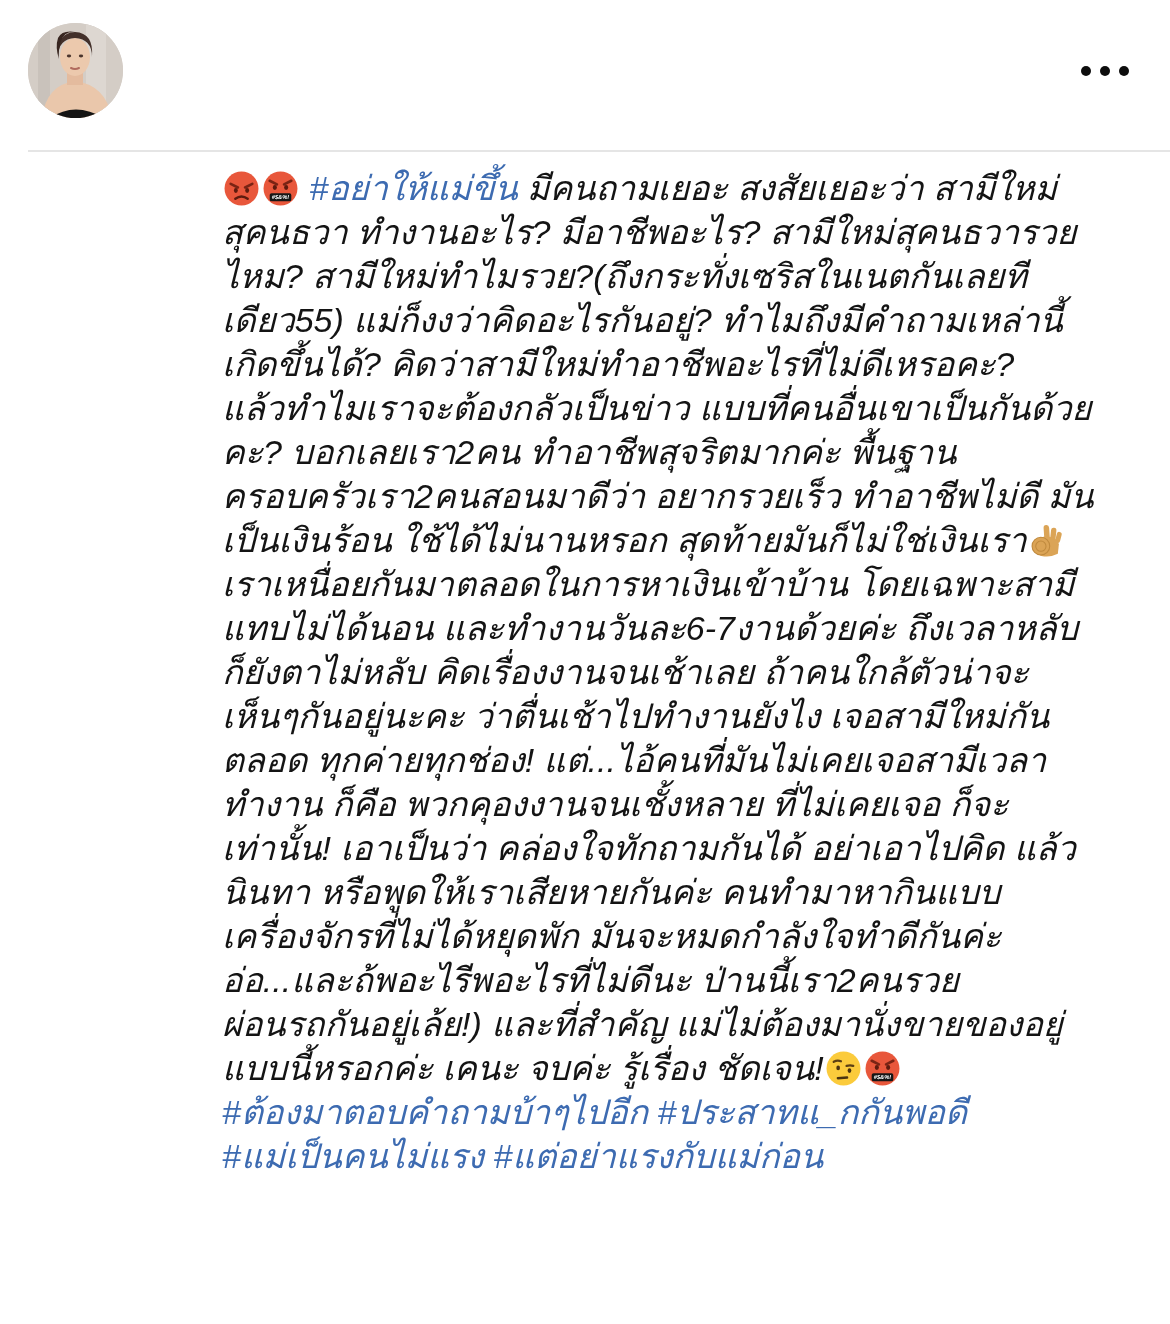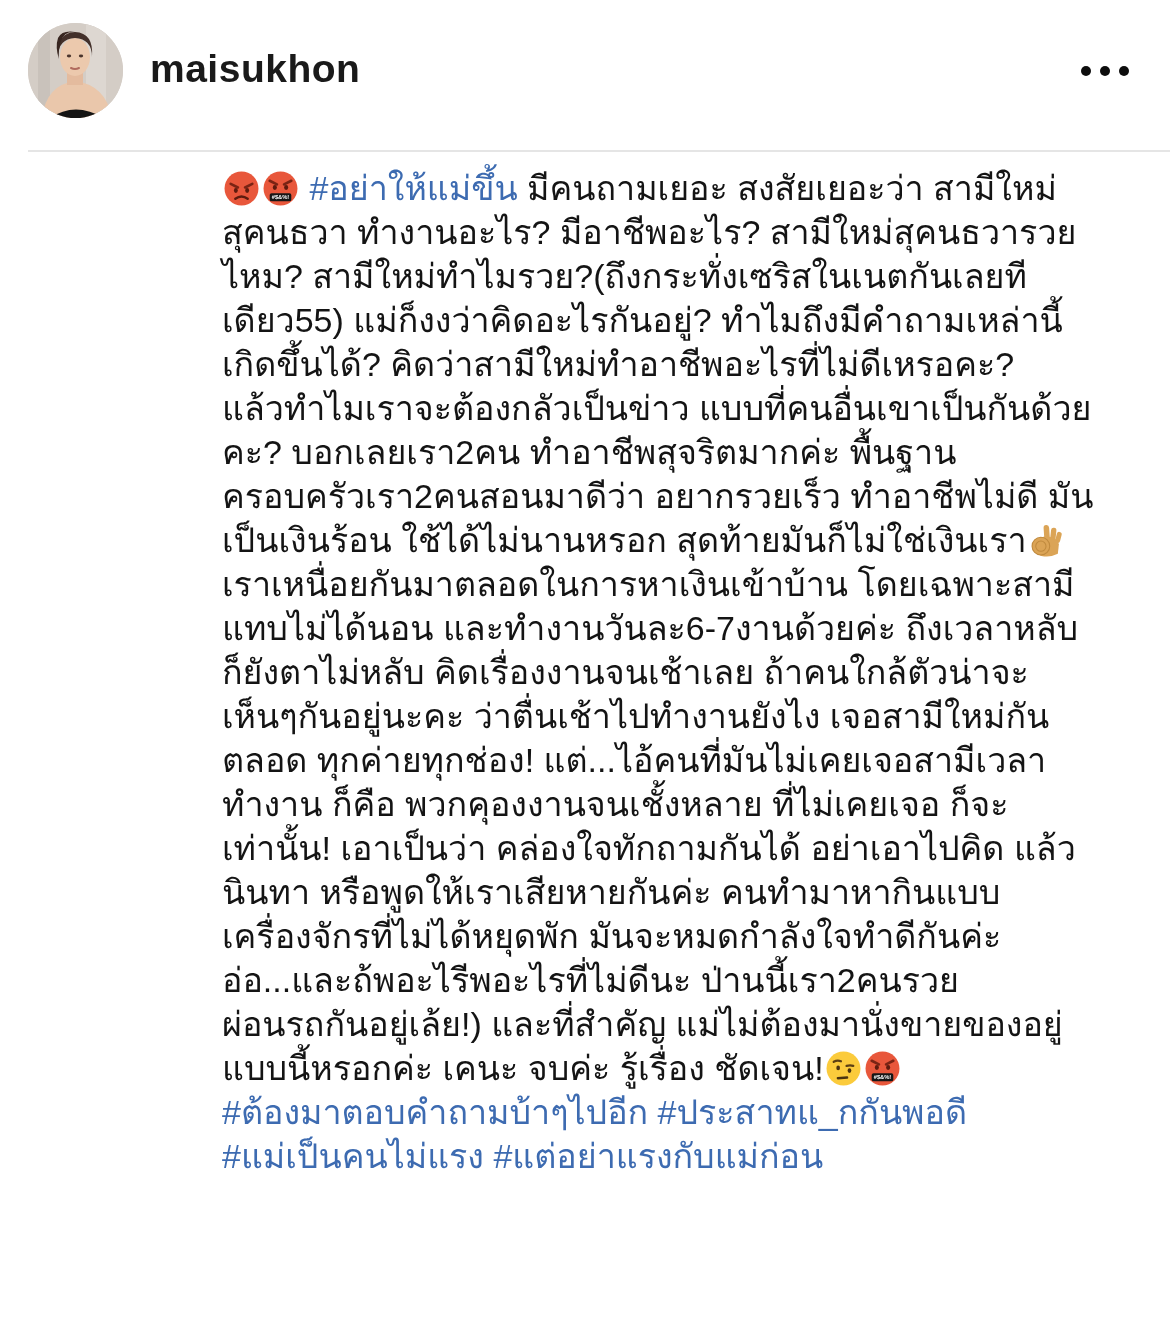--- a/index.html
+++ b/index.html
@@ -53,7 +53,6 @@
     </span>
   </div>
 
-  <div class="username">maisukhon</div>
 
   <div class="more">
     <span class="dot"></span>

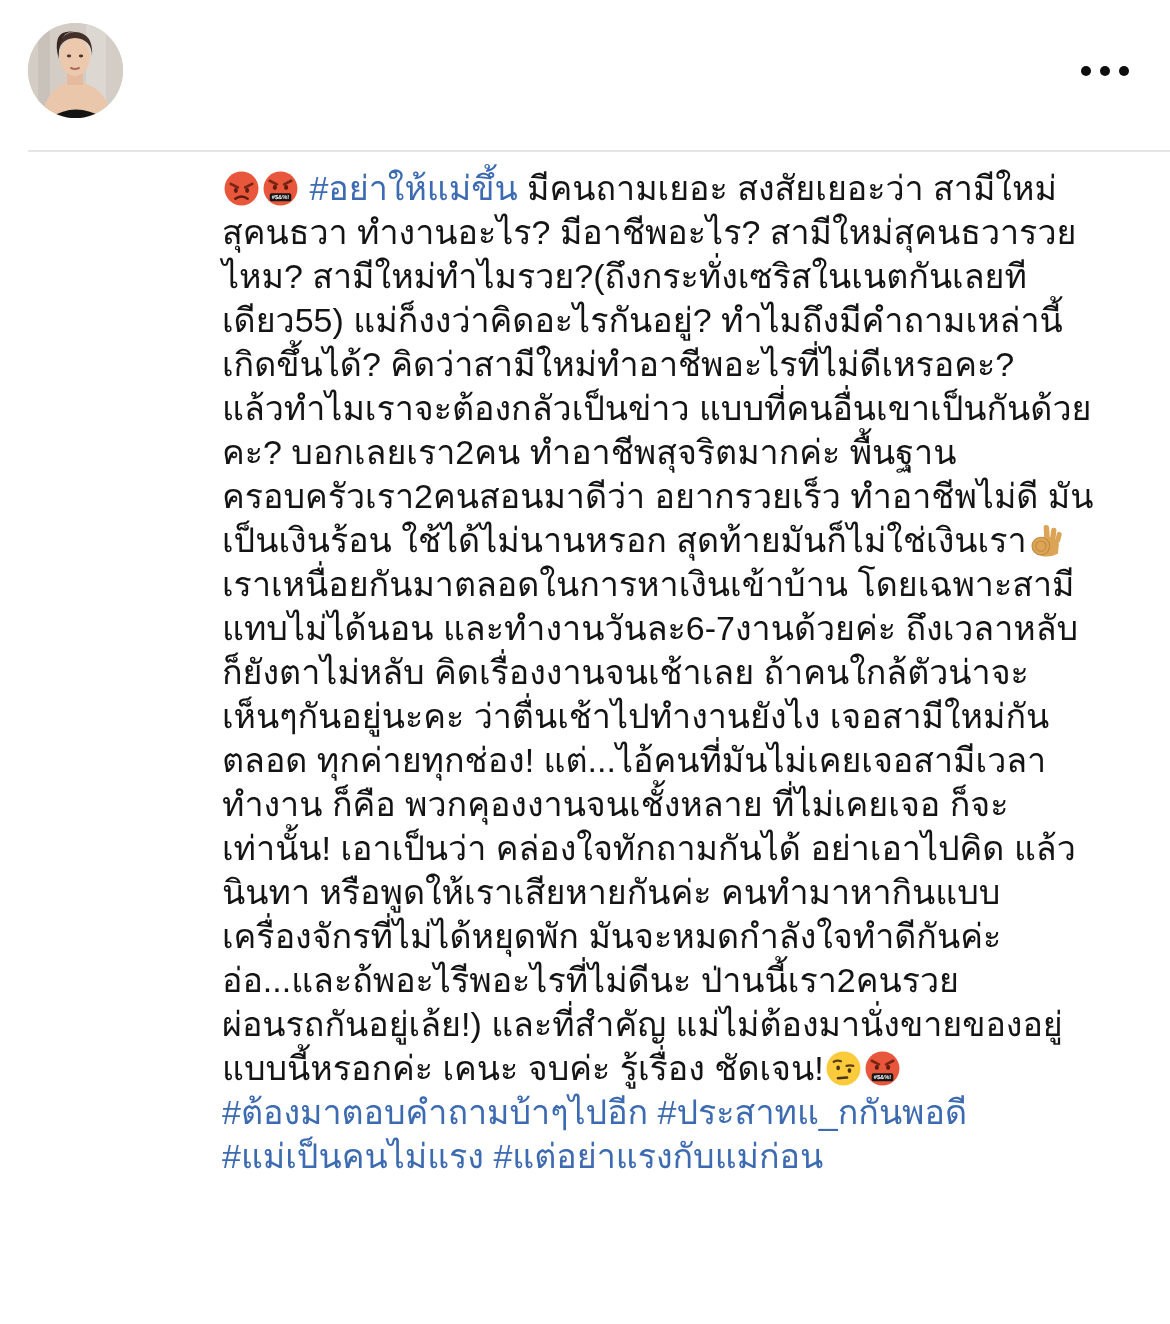--- a/index.html
+++ b/index.html
@@ -16,7 +16,7 @@
   .divider{position:absolute;top:150px;left:28px;right:0;height:2px;background:#e5e5e5;}
   
   .caption{position:absolute;left:222px;top:166px;width:780px;font-size:34px;
-           line-height:44px;color:#141414;}
+           line-height:44px;color:#141414;font-style:italic;}
   .line{height:44px;white-space:nowrap;}
   .hashtag{color:#3D6BB1;cursor:pointer;}
   .plain{color:inherit;}

